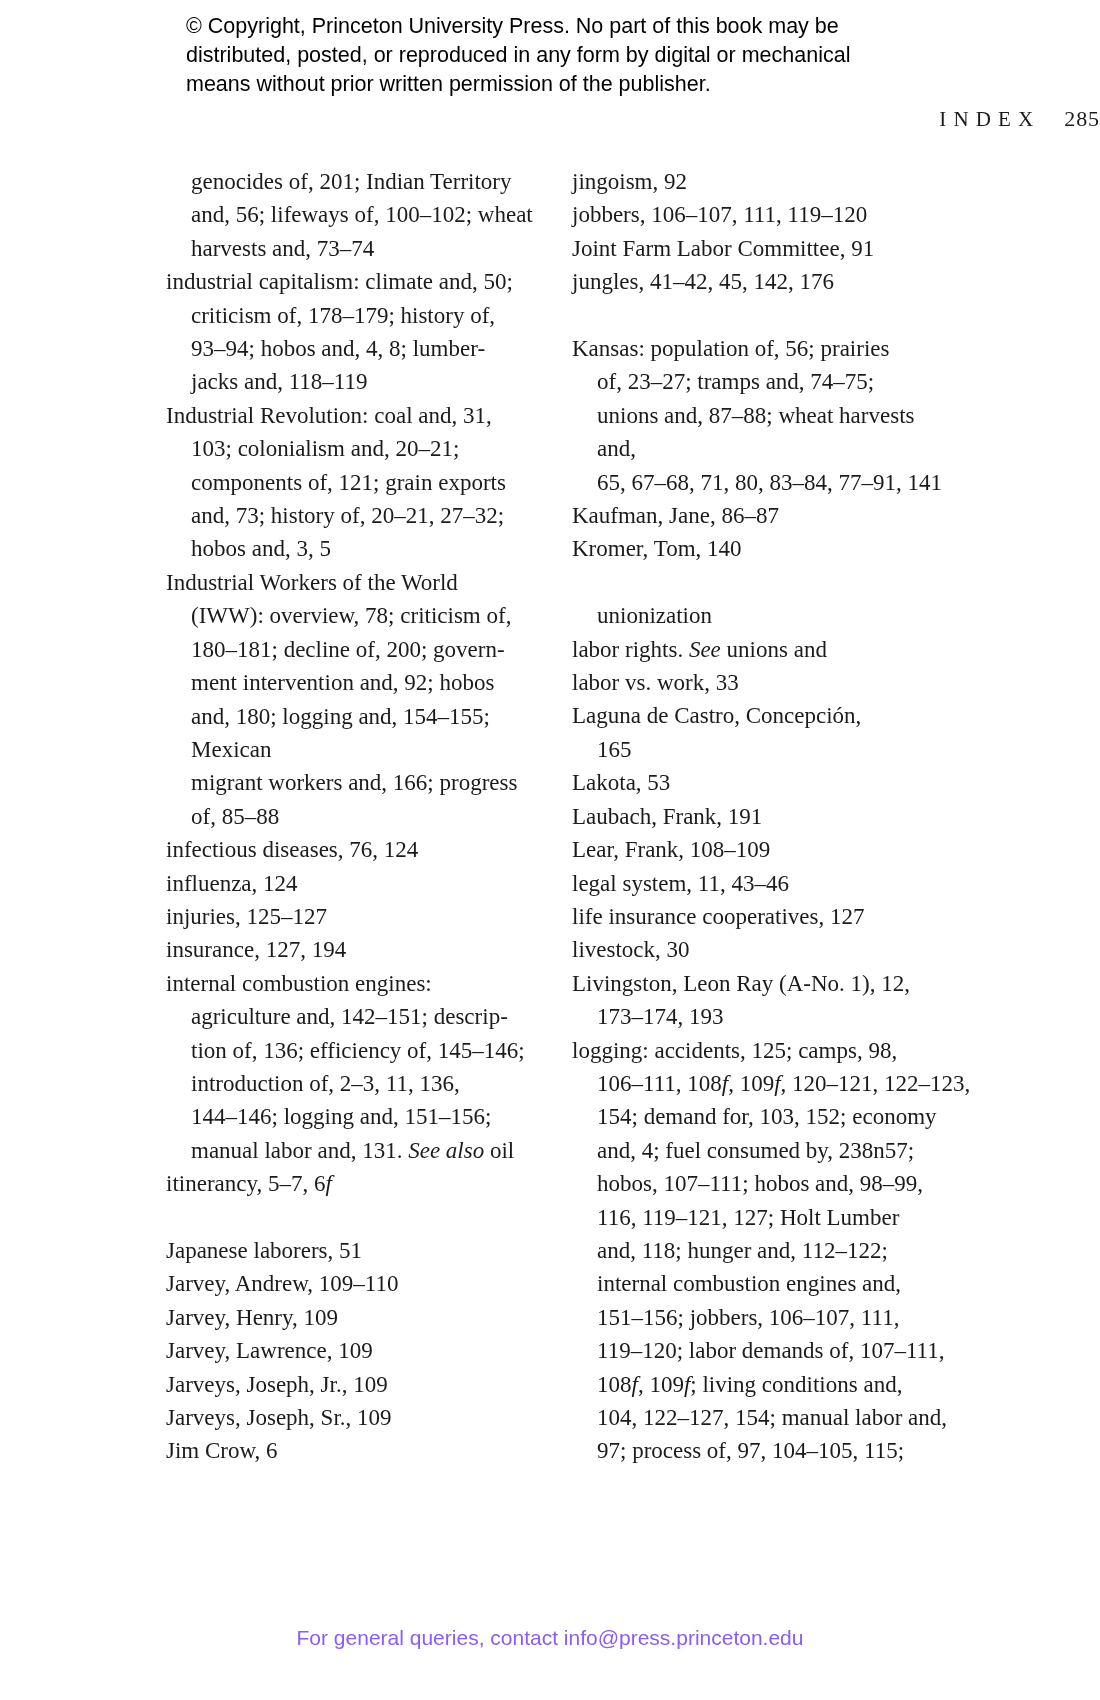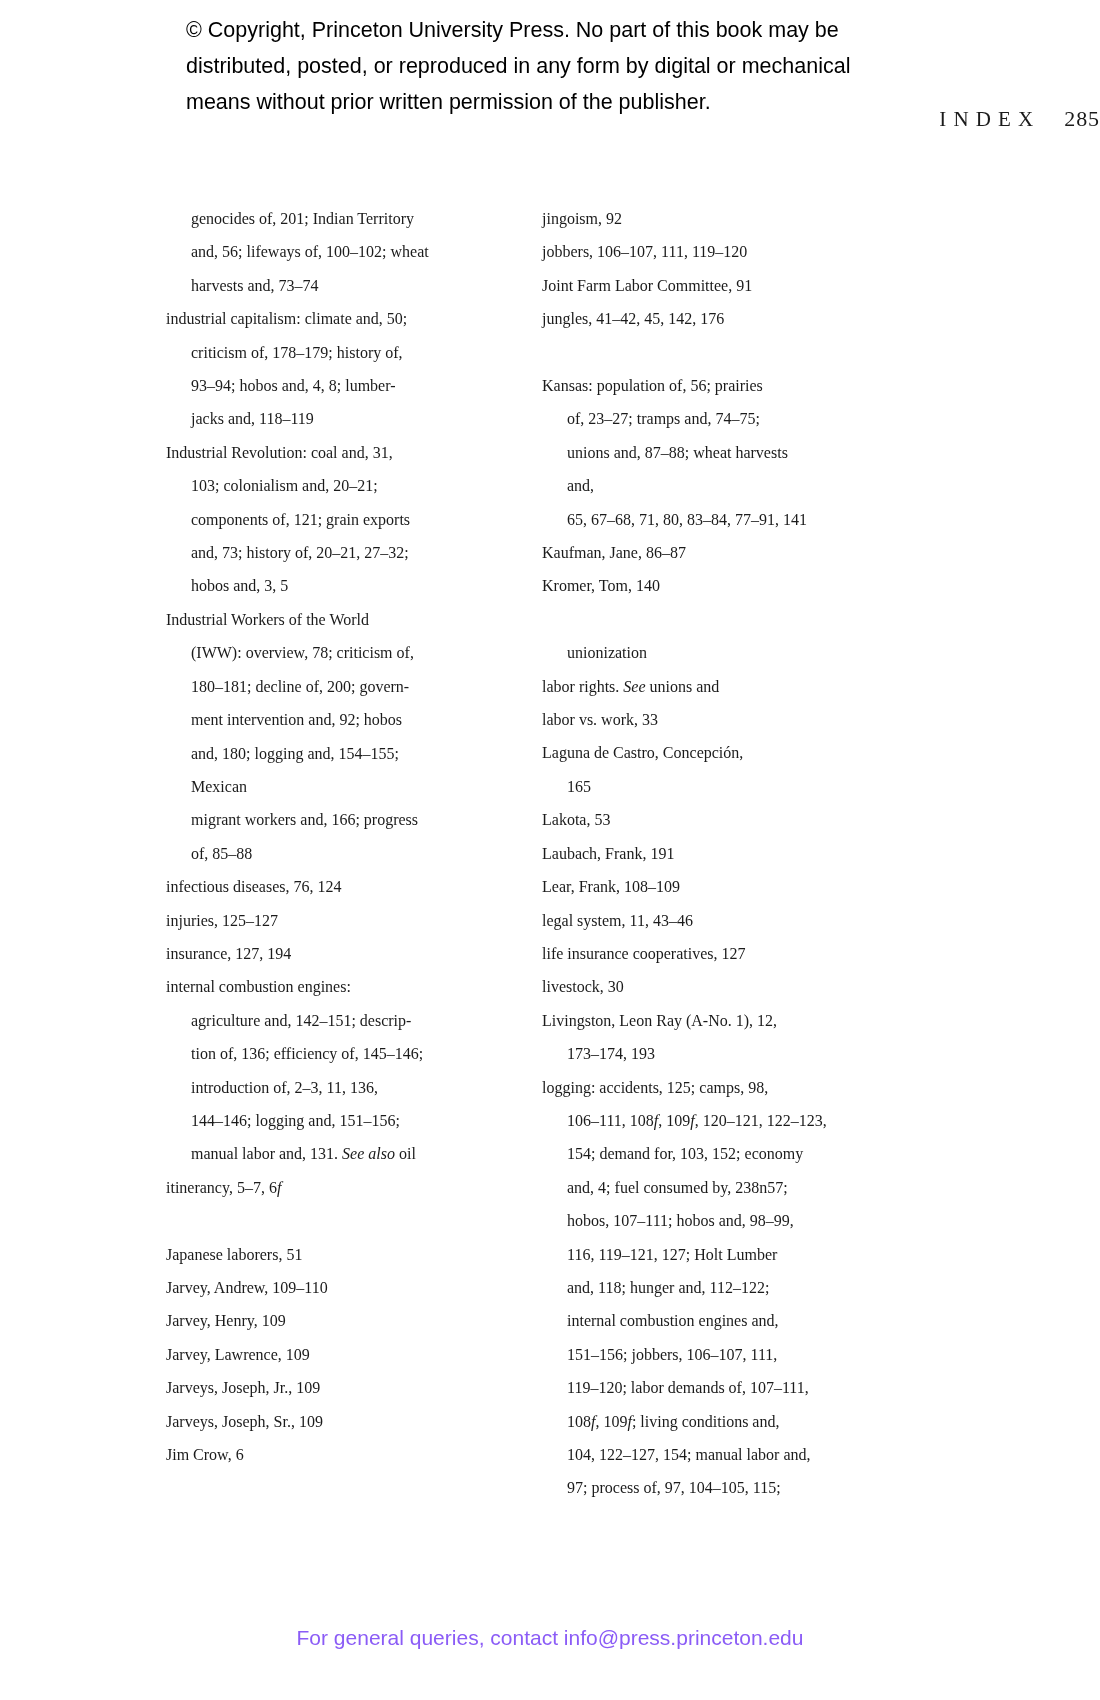--- a/index.html
+++ b/index.html
@@ -19,7 +19,7 @@
     width: 760px;
     font-family: "Liberation Sans", sans-serif;
     font-size: 21.5px;
-    line-height: 36px;
+    line-height: 29px;
     color: #000000;
     white-space: pre-line;
   }

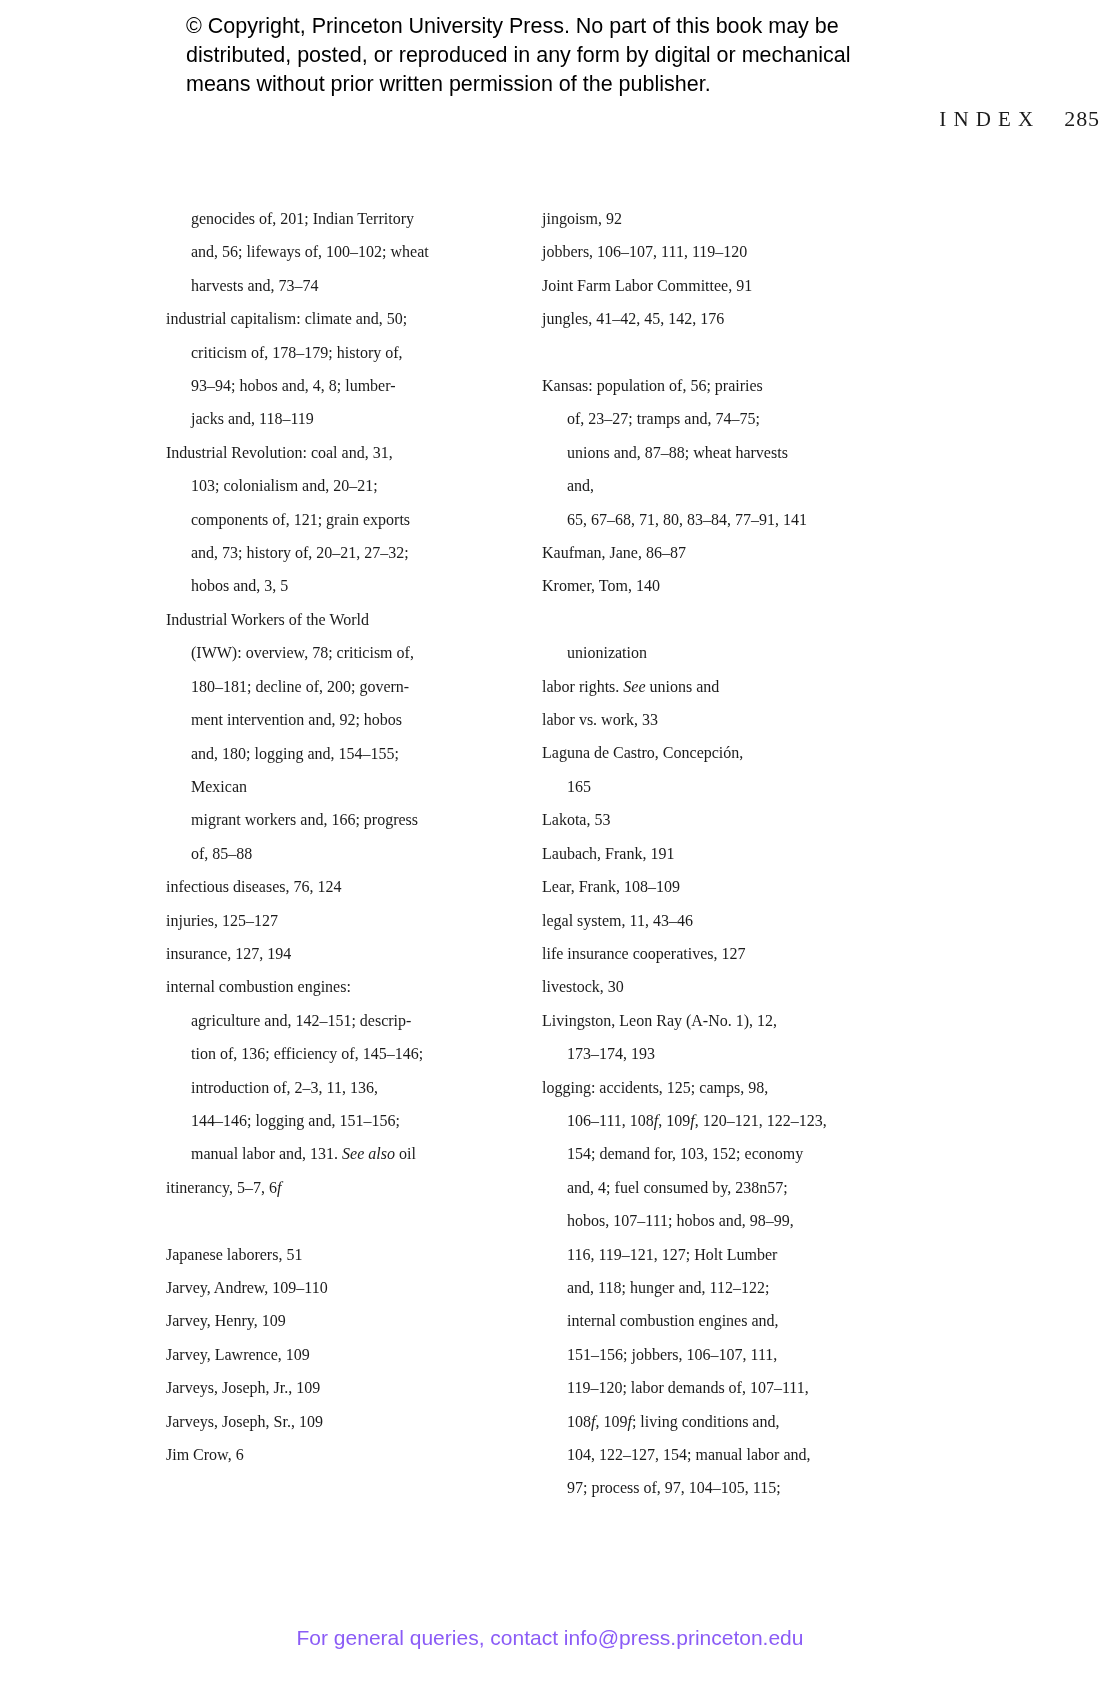--- a/index.html
+++ b/index.html
@@ -45,9 +45,8 @@
   .column {
     position: absolute;
     top: 165px;
-    font-size: 16px;
+    font-size: 23px;
     line-height: 33.4px;
-    margin-top: 37px;
   }
   .column.left  { left: 166px; width: 372px; }
   .column.right { left: 542px; width: 395px; }

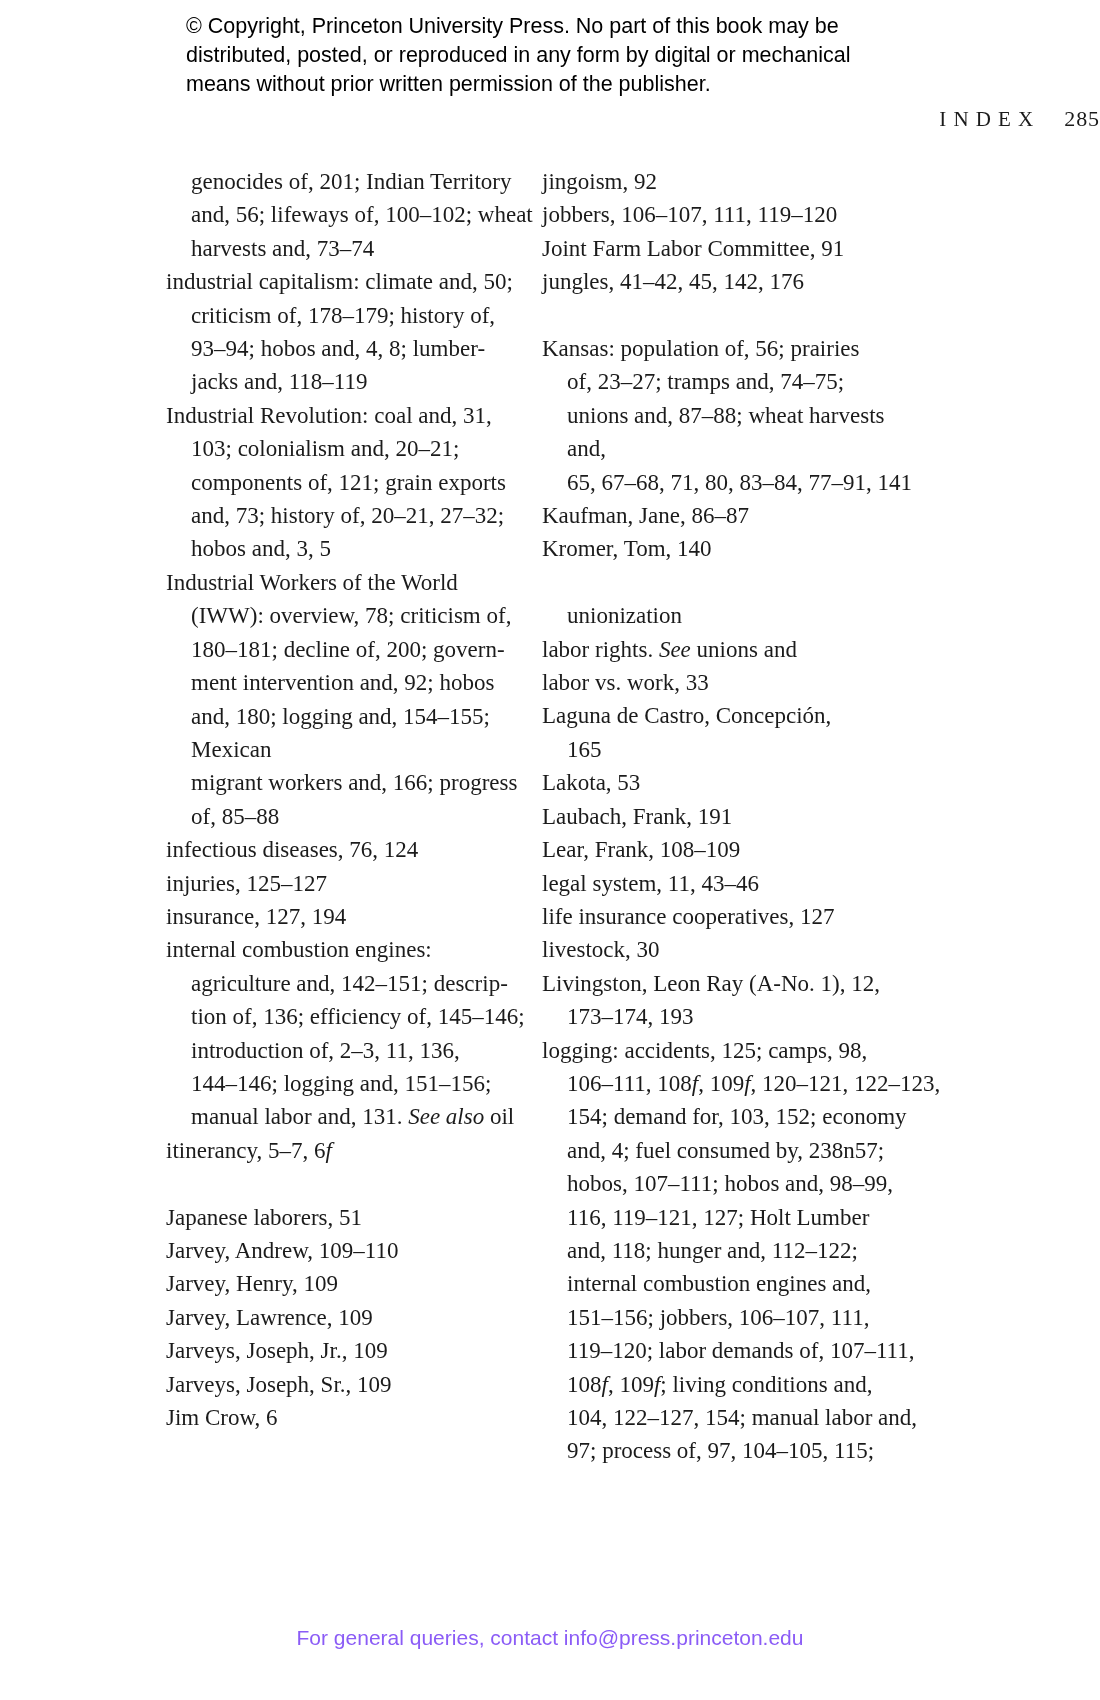--- a/index.html
+++ b/index.html
@@ -49,7 +49,7 @@
     line-height: 33.4px;
   }
   .column.left  { left: 166px; width: 372px; }
-  .column.right { left: 542px; width: 395px; }
+  .column.right { left: 572px; width: 395px; }
   .line {
     min-height: 33.4px;
     white-space: nowrap;

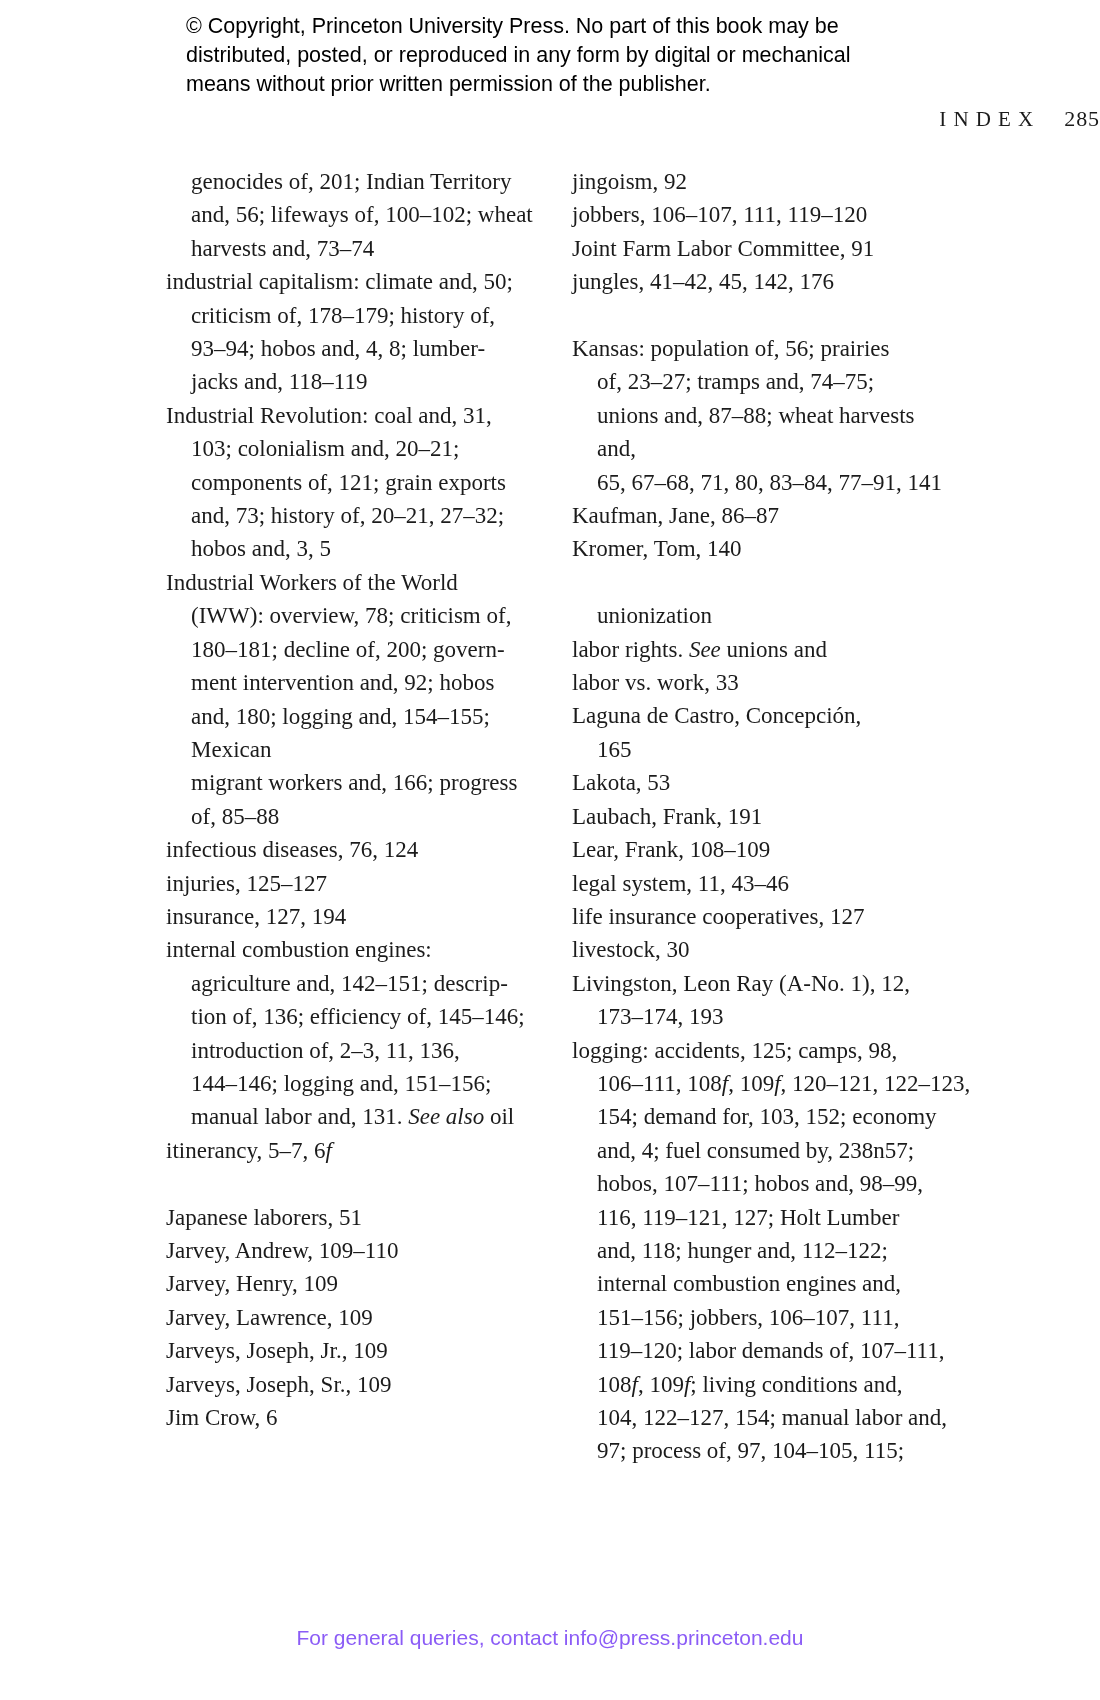--- a/index.html
+++ b/index.html
@@ -102,6 +102,7 @@
       <div class="line indent"><span>migrant workers and, 166; progress</span></div>
       <div class="line indent"><span>of, 85–88</span></div>
       <div class="line"><span>infectious diseases, 76, 124</span></div>
+      <div class="line"><span>influenza, 124</span></div>
       <div class="line"><span>injuries, 125–127</span></div>
       <div class="line"><span>insurance, 127, 194</span></div>
       <div class="line"><span>internal combustion engines:</span></div>

